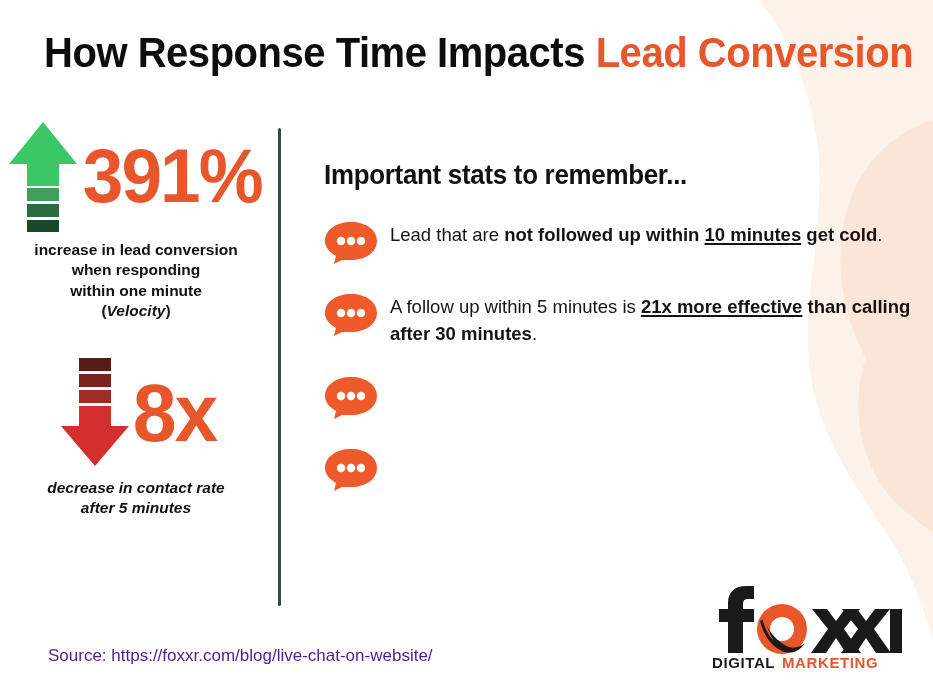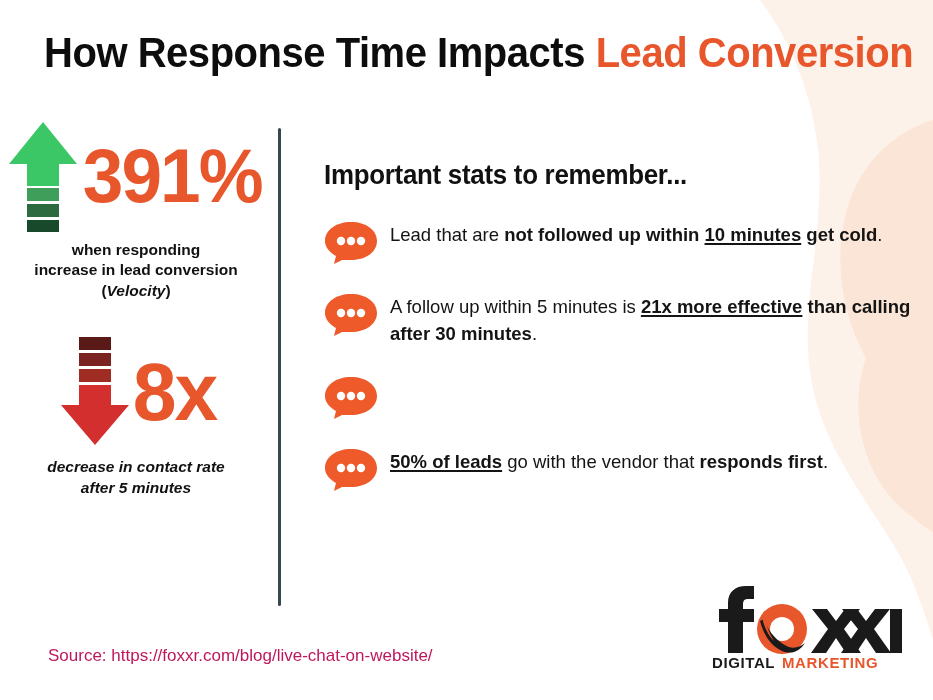--- a/index.html
+++ b/index.html
@@ -112,8 +112,8 @@
         <div class="bignum">391%</div>
       </div>
       <div class="caption">
+        <div>increase in lead conversion</div>
         <div>when responding</div>
-        <div>increase in lead conversion</div>
         <div>
           <span>(</span><span class="vel">Velocity</span><span>)</span>
         </div>

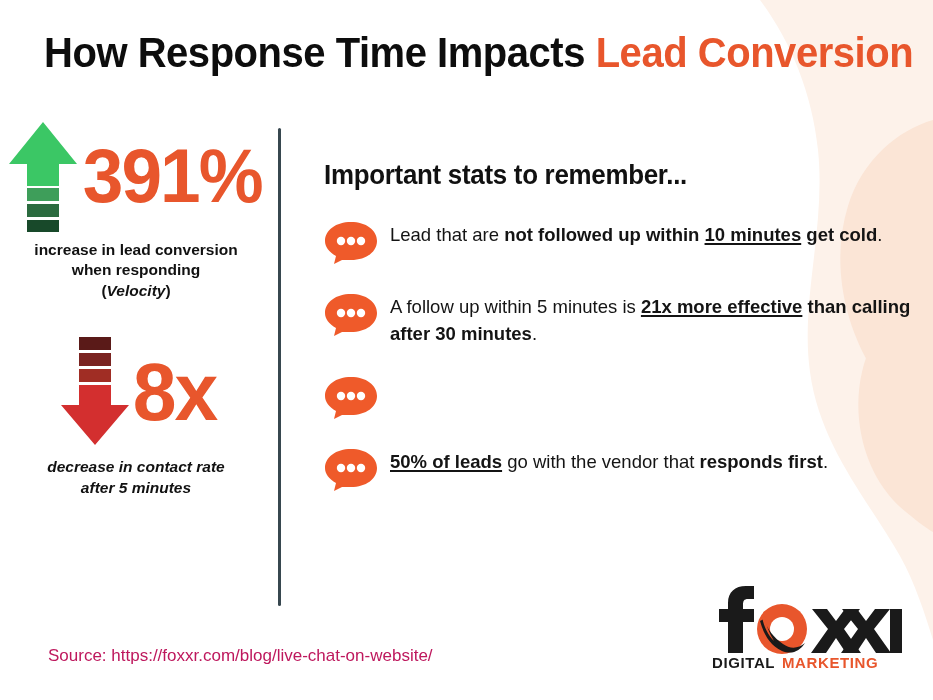--- a/index.html
+++ b/index.html
@@ -114,6 +114,7 @@
       <div class="caption">
         <div>increase in lead conversion</div>
         <div>when responding</div>
+        <div>within one minute</div>
         <div>
           <span>(</span><span class="vel">Velocity</span><span>)</span>
         </div>

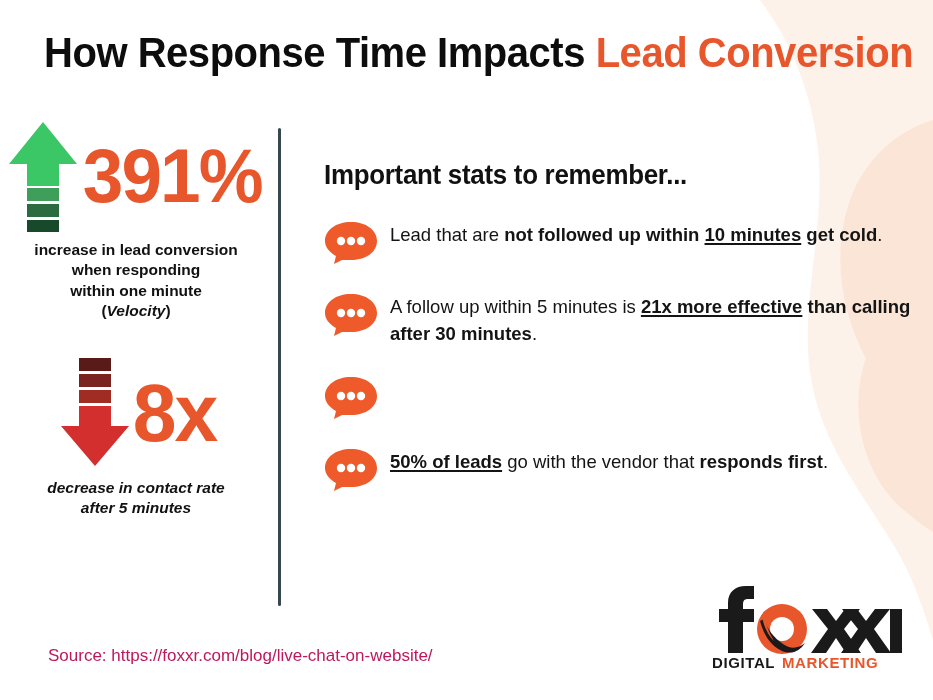--- a/index.html
+++ b/index.html
@@ -182,7 +182,6 @@
   <circle cx="27" cy="20" r="4.2" fill="#ffffff"></circle>
   <circle cx="37" cy="20" r="4.2" fill="#ffffff"></circle>
 </svg></span>
-          <div class="btext"><u>50% of leads</u><span> go with the vendor that </span><b>responds first</b><span>.</span></div>
         </div>
       </div>
   </div>

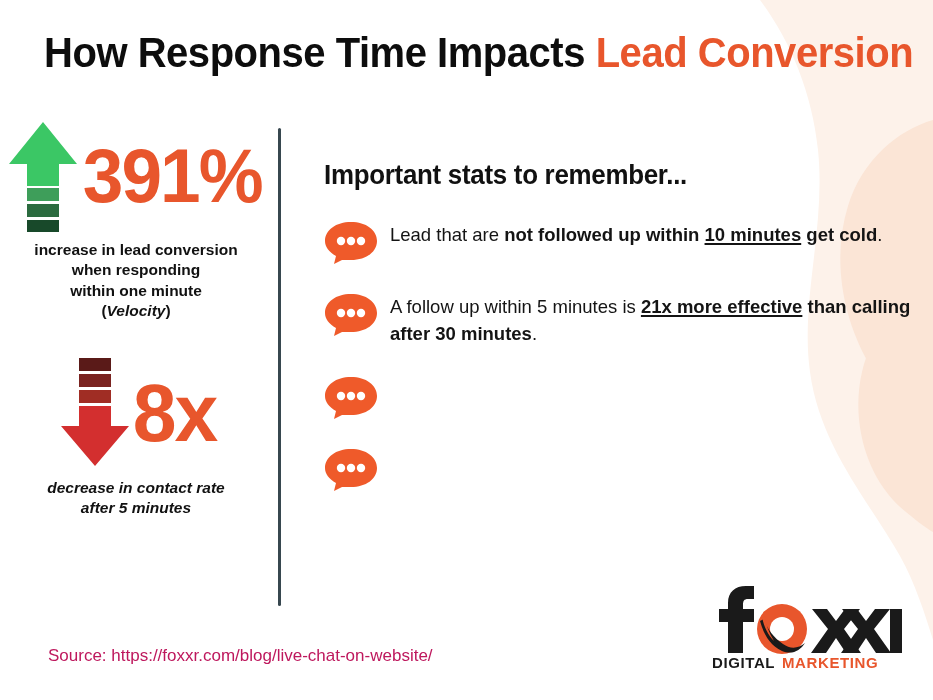--- a/index.html
+++ b/index.html
@@ -72,7 +72,7 @@
   
   .source{
     position:absolute;left:48px;top:646px;
-    font-size:17px;color:#be185d;font-weight:400;
+    font-size:17px;color:#4c1d95;font-weight:400;
   }
 
   

